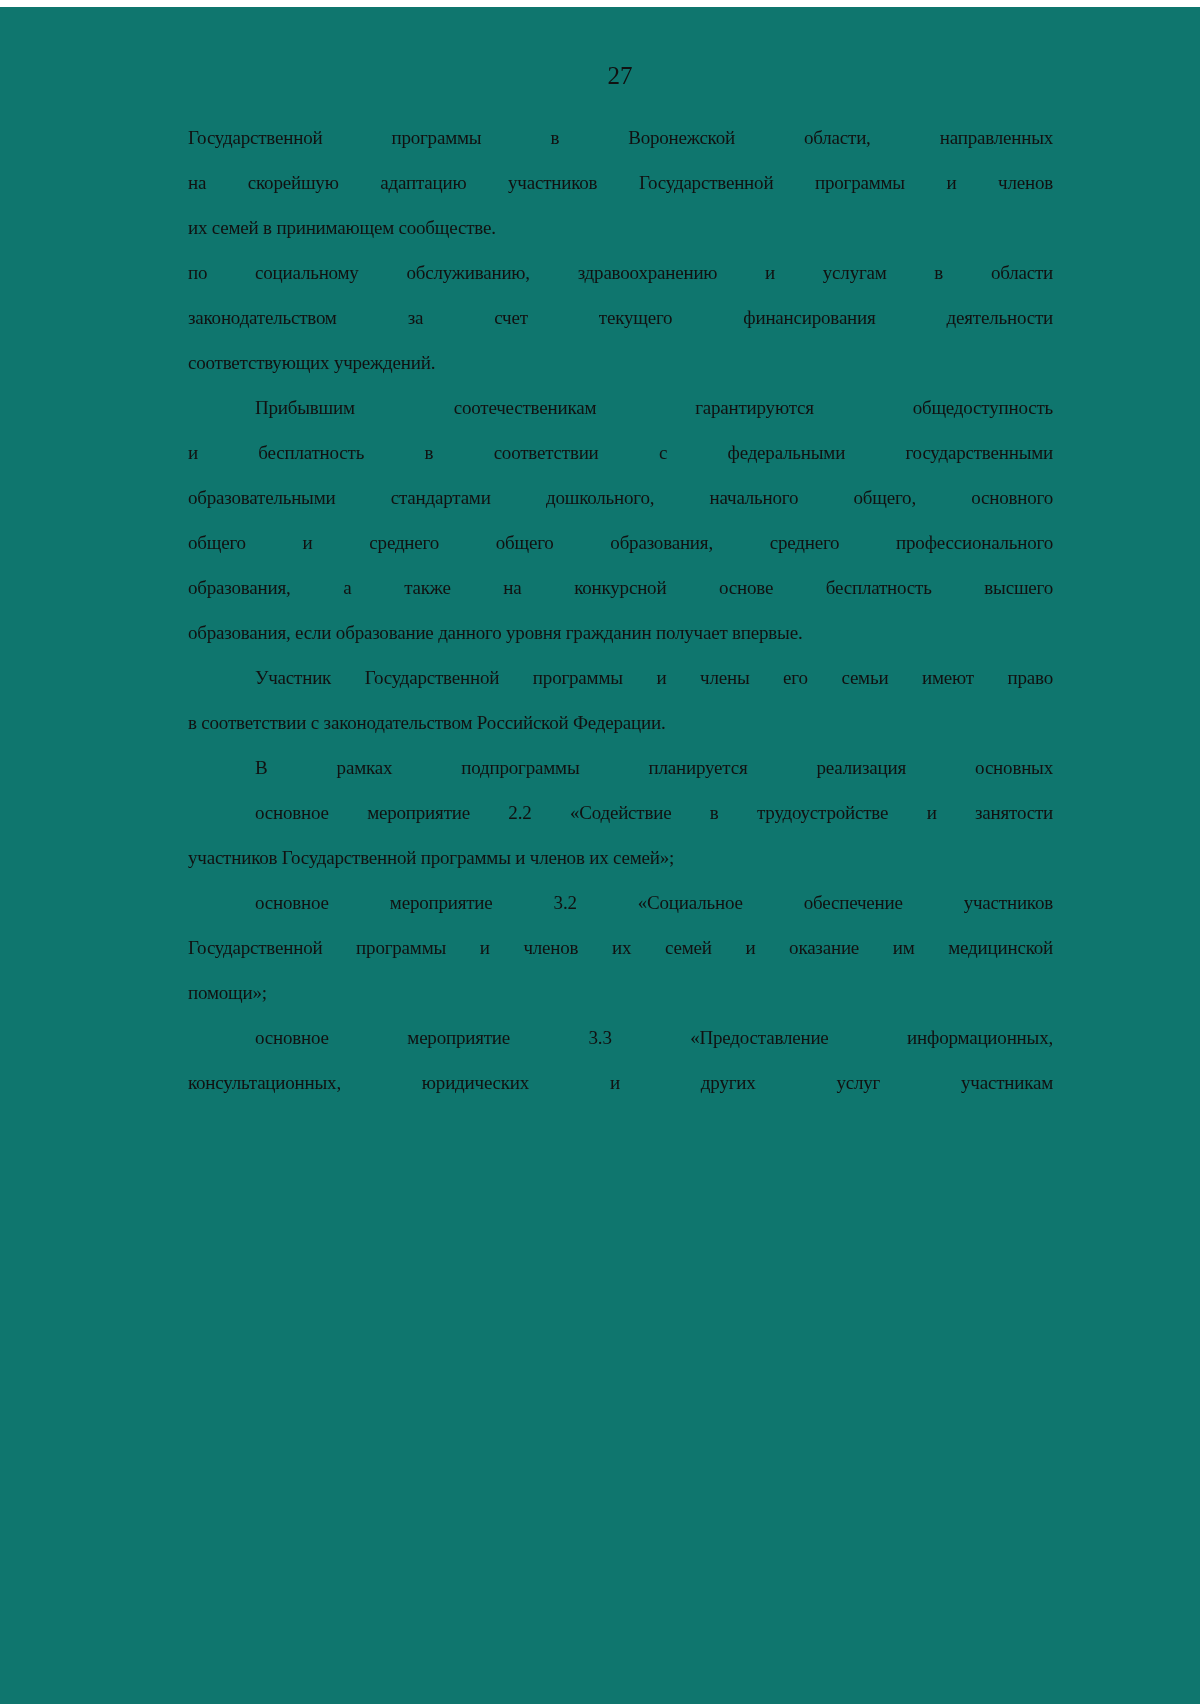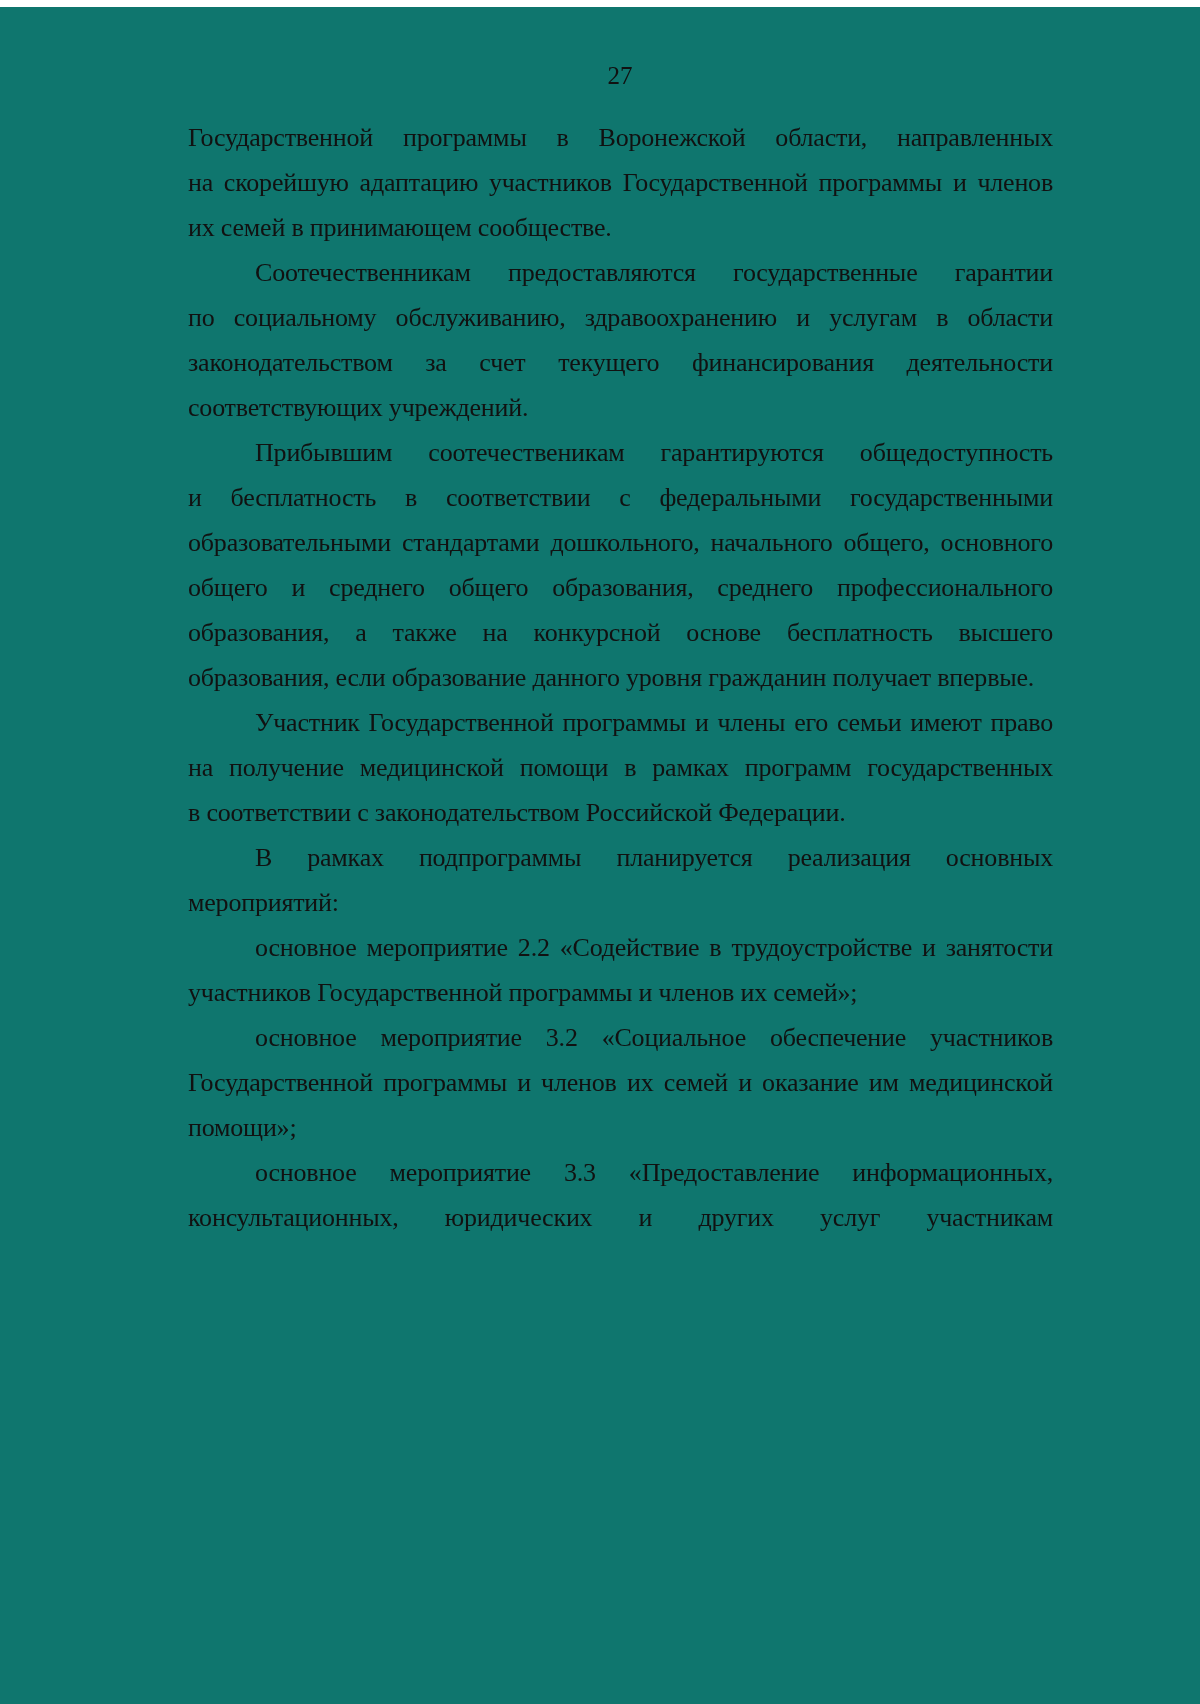--- a/index.html
+++ b/index.html
@@ -14,7 +14,7 @@
   }
   .body-text {
     position: absolute; left: 188px; top: 108px; width: 865px;
-    font-size: 26px; line-height: 45px; text-align: justify;
+    font-size: 19px; line-height: 45px; text-align: justify;
     letter-spacing: -0.2px;
   }
   .line { display: block; text-align: justify; text-align-last: justify; height: 45px; white-space: nowrap; }

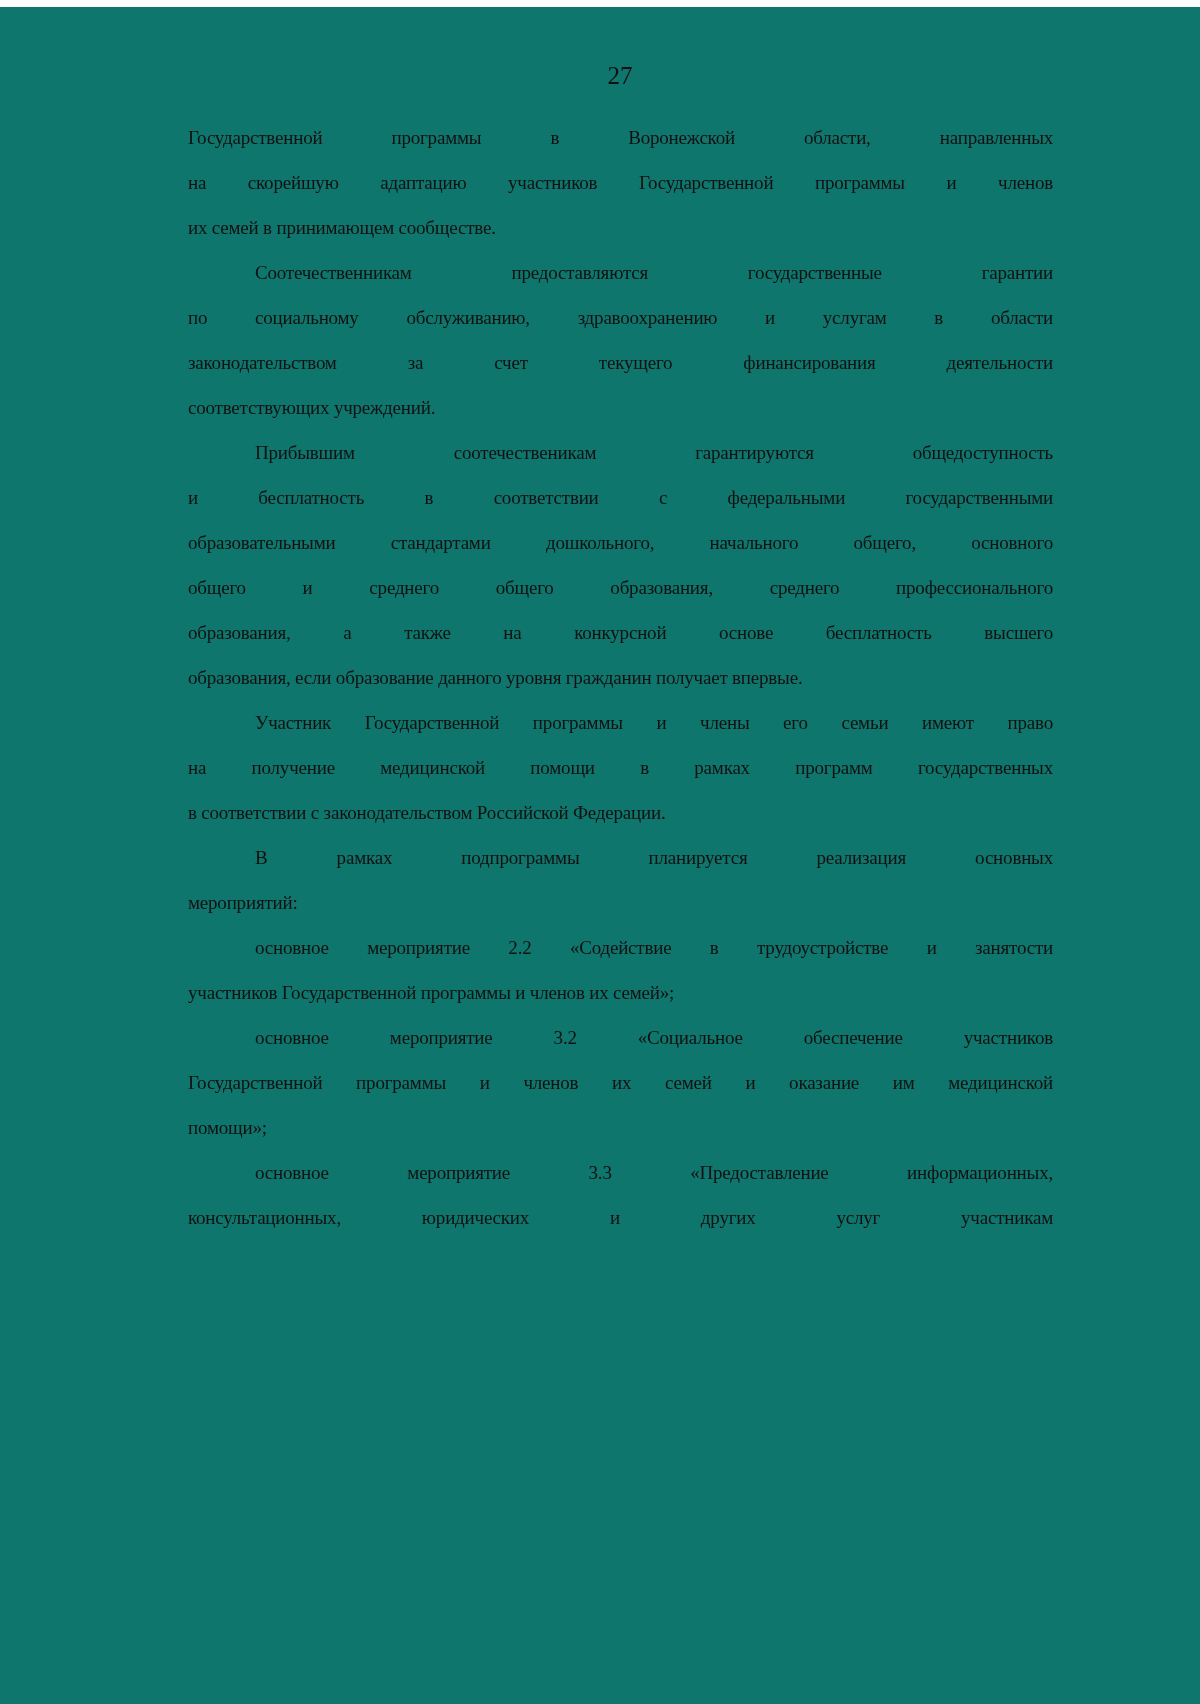--- a/index.html
+++ b/index.html
@@ -36,7 +36,6 @@
     </div>
 
     <div>
-      <span class="line ind">Соотечественникам предоставляются государственные гарантии</span>
       <span class="line">по социальному обслуживанию, здравоохранению и услугам в области</span>
       <span class="line">законодательством за счет текущего финансирования деятельности</span>
       <span class="line last">соответствующих учреждений.</span>

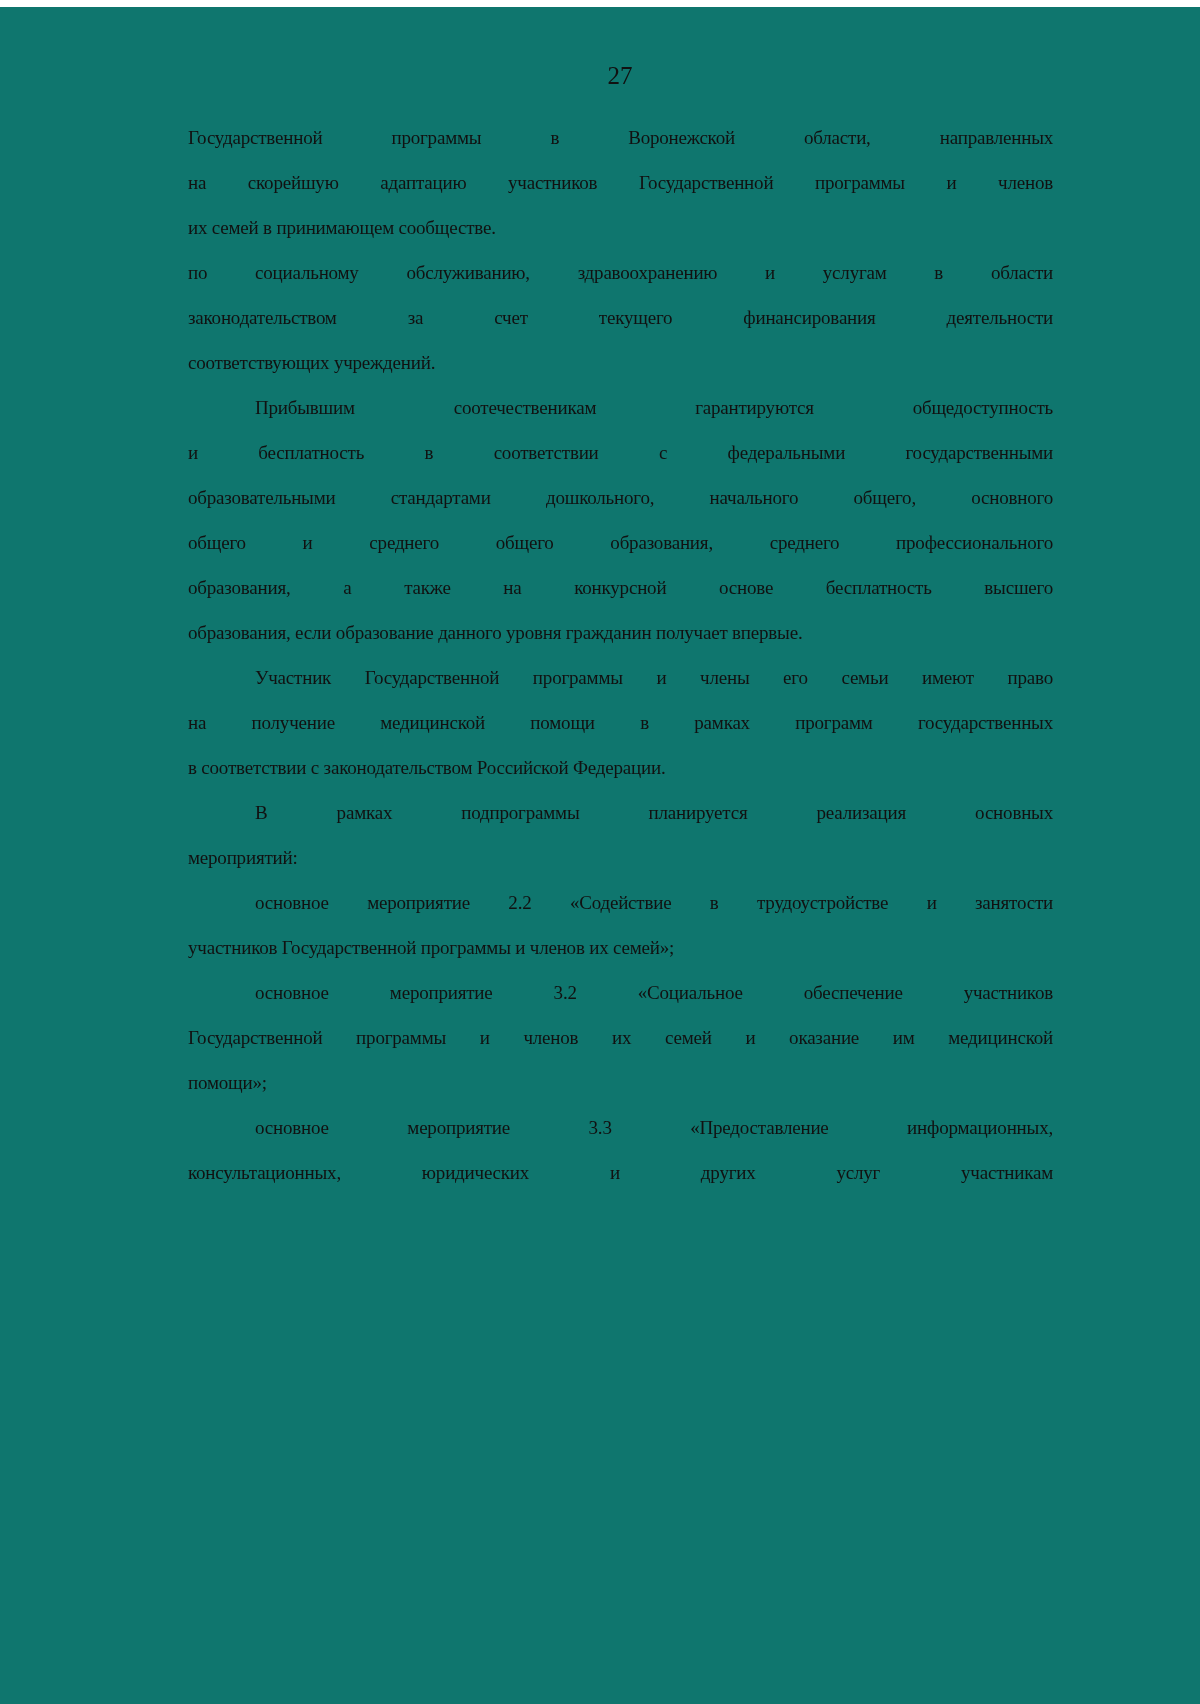--- a/index.html
+++ b/index.html
@@ -52,7 +52,6 @@
 
     <div>
       <span class="line ind">Участник Государственной программы и члены его семьи имеют право</span>
-      <span class="line">на получение медицинской помощи в рамках программ государственных</span>
       <span class="line last">в соответствии с законодательством Российской Федерации.</span>
     </div>
 

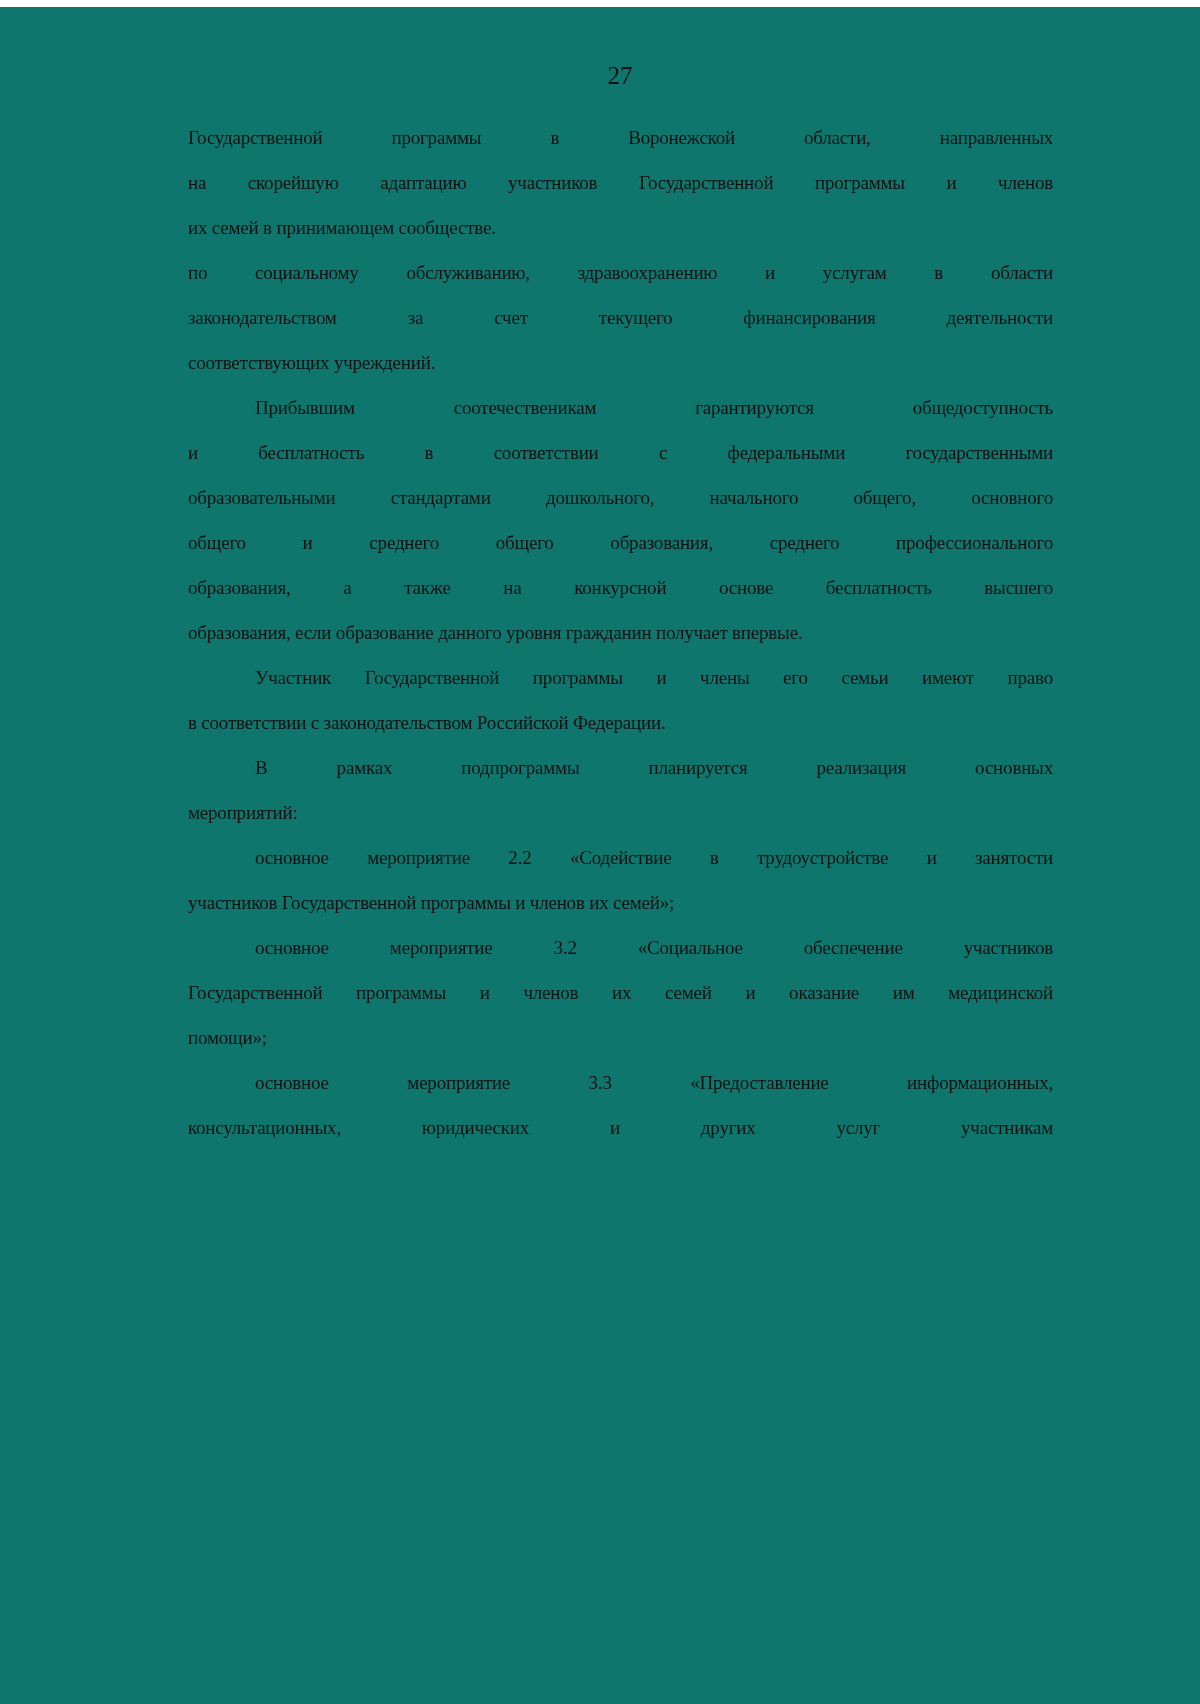--- a/index.html
+++ b/index.html
@@ -58,7 +58,6 @@
 
     <div>
       <span class="line ind">В рамках подпрограммы планируется реализация основных</span>
-      <span class="line last">мероприятий:</span>
     </div>
 
     <div>

